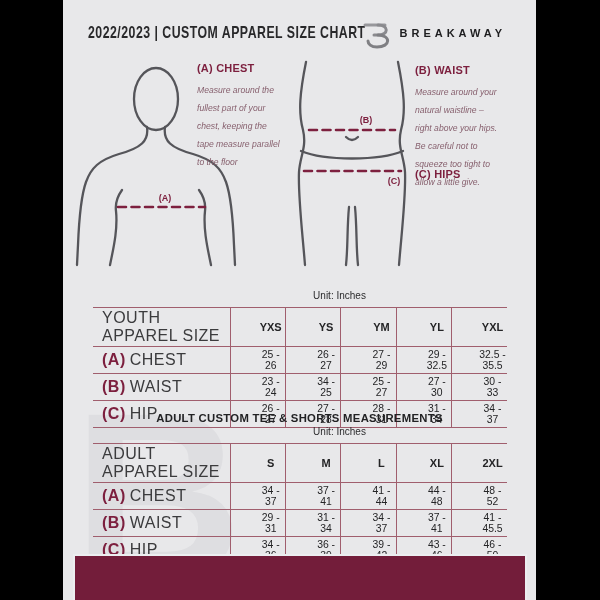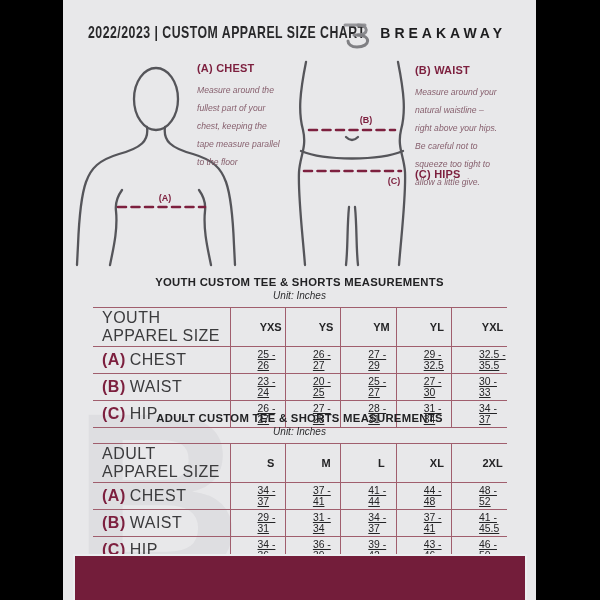--- a/index.html
+++ b/index.html
@@ -12,7 +12,7 @@
              letter-spacing:0.6px;color:#28282a;transform:scale(0.82,1.12);transform-origin:left top;
              white-space:nowrap;}
   .brand{position:absolute;right:30px;top:16px;display:flex;align-items:center;gap:7px;}
-  .brand-name{font-weight:bold;font-size:14px;letter-spacing:4px;color:#1d1d1f;}
+  .brand-name{font-weight:bold;font-size:11px;letter-spacing:4px;color:#1d1d1f;}
 
   
   .watermark{position:absolute;left:10px;top:378px;font-size:235px;font-weight:bold;

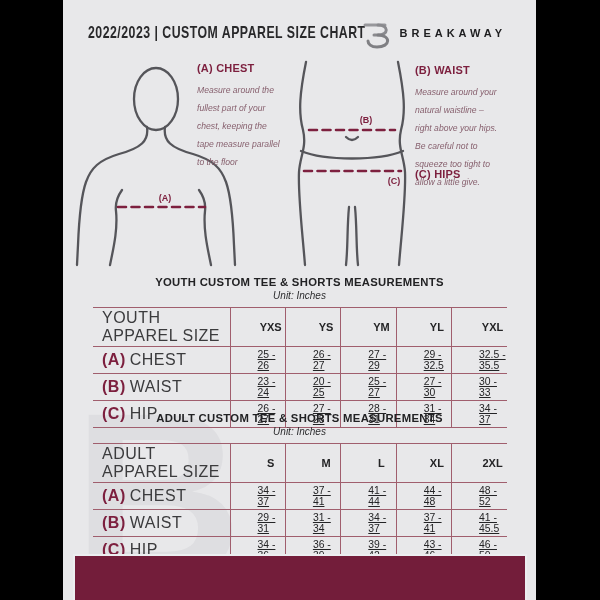--- a/index.html
+++ b/index.html
@@ -120,7 +120,6 @@
       <h3>(C) HIPS</h3>
     </div>
 
-    <div class="sec-title" style="top:276px;">YOUTH CUSTOM TEE &amp; SHORTS MEASUREMENTS</div>
     <div class="sec-unit" style="top:290px;">Unit: Inches</div>
     <table class="size-table" style="top:307px;">
       <colgroup>

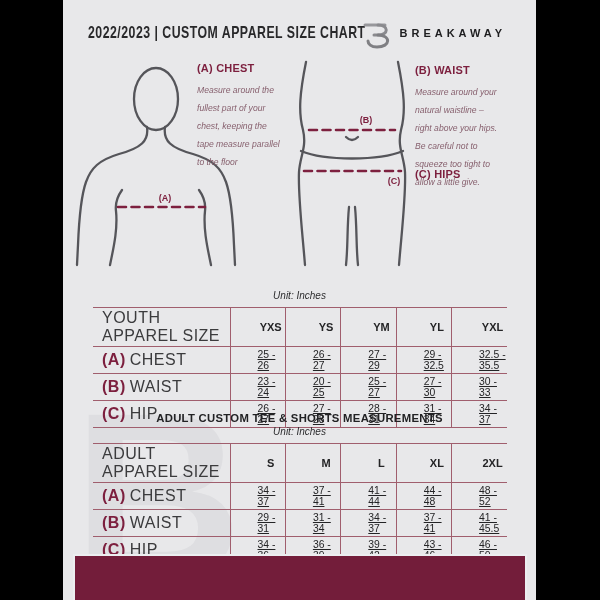--- a/index.html
+++ b/index.html
@@ -33,8 +33,8 @@
   
   .sec-title{position:absolute;left:0;width:473px;text-align:center;font-weight:bold;
              font-size:11.3px;color:#222224;letter-spacing:0.3px;}
-  .sec-unit{position:absolute;left:0;width:473px;text-align:center;font-style:italic;
-            font-size:10px;color:#2c2c2e;}
+  .sec-unit{position:absolute;left:0;width:473px;text-align:center;
+            font-size:10px;color:#2c2c2e;padding-left:40px;}
 
   
   .size-table{position:absolute;left:30px;width:414px;border-collapse:collapse;table-layout:fixed;

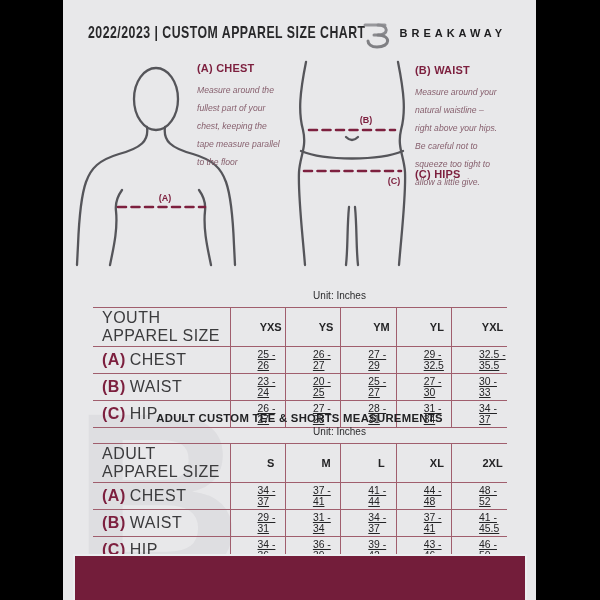--- a/index.html
+++ b/index.html
@@ -45,7 +45,7 @@
   .size-table td+td{border-left:1.4px solid #a05e6d;padding-left:27px;}
   .size-table td.lbl{padding-left:9px;font-size:16px;color:#3b3b3d;letter-spacing:0.5px;}
   .size-table td.sz{text-align:center;font-weight:bold;font-size:11px;color:#242426;}
-  .size-table td.val{font-size:10.4px;color:#242426;text-decoration:underline;}
+  .size-table td.val{text-align:center;font-size:10.4px;color:#242426;}
   .size-table .pfx{color:#7c1f3e;font-weight:bold;margin-right:4px;}
   .col-label{width:137px;}
 

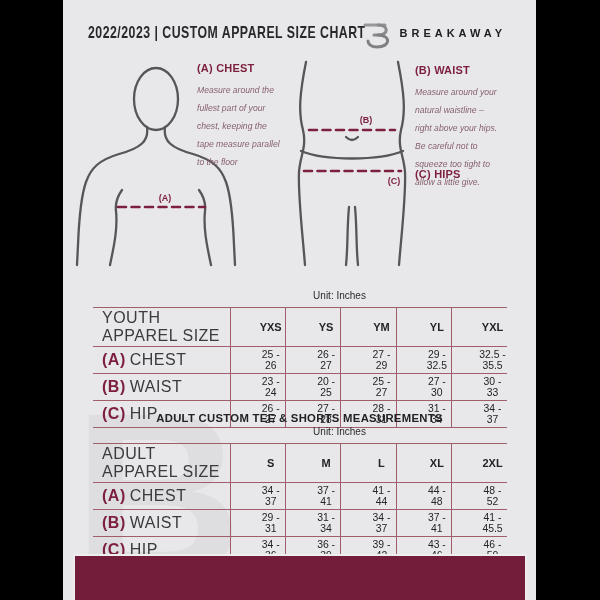--- a/index.html
+++ b/index.html
@@ -150,7 +150,7 @@
       <tr>
         <td class="lbl"><span class="pfx">(B)</span><span>WAIST</span></td>
         <td class="val">23 - 24</td>
-        <td class="val">20 - 25</td>
+        <td class="val">34 - 25</td>
         <td class="val">25 - 27</td>
         <td class="val">27 - 30</td>
         <td class="val">30 - 33</td>

